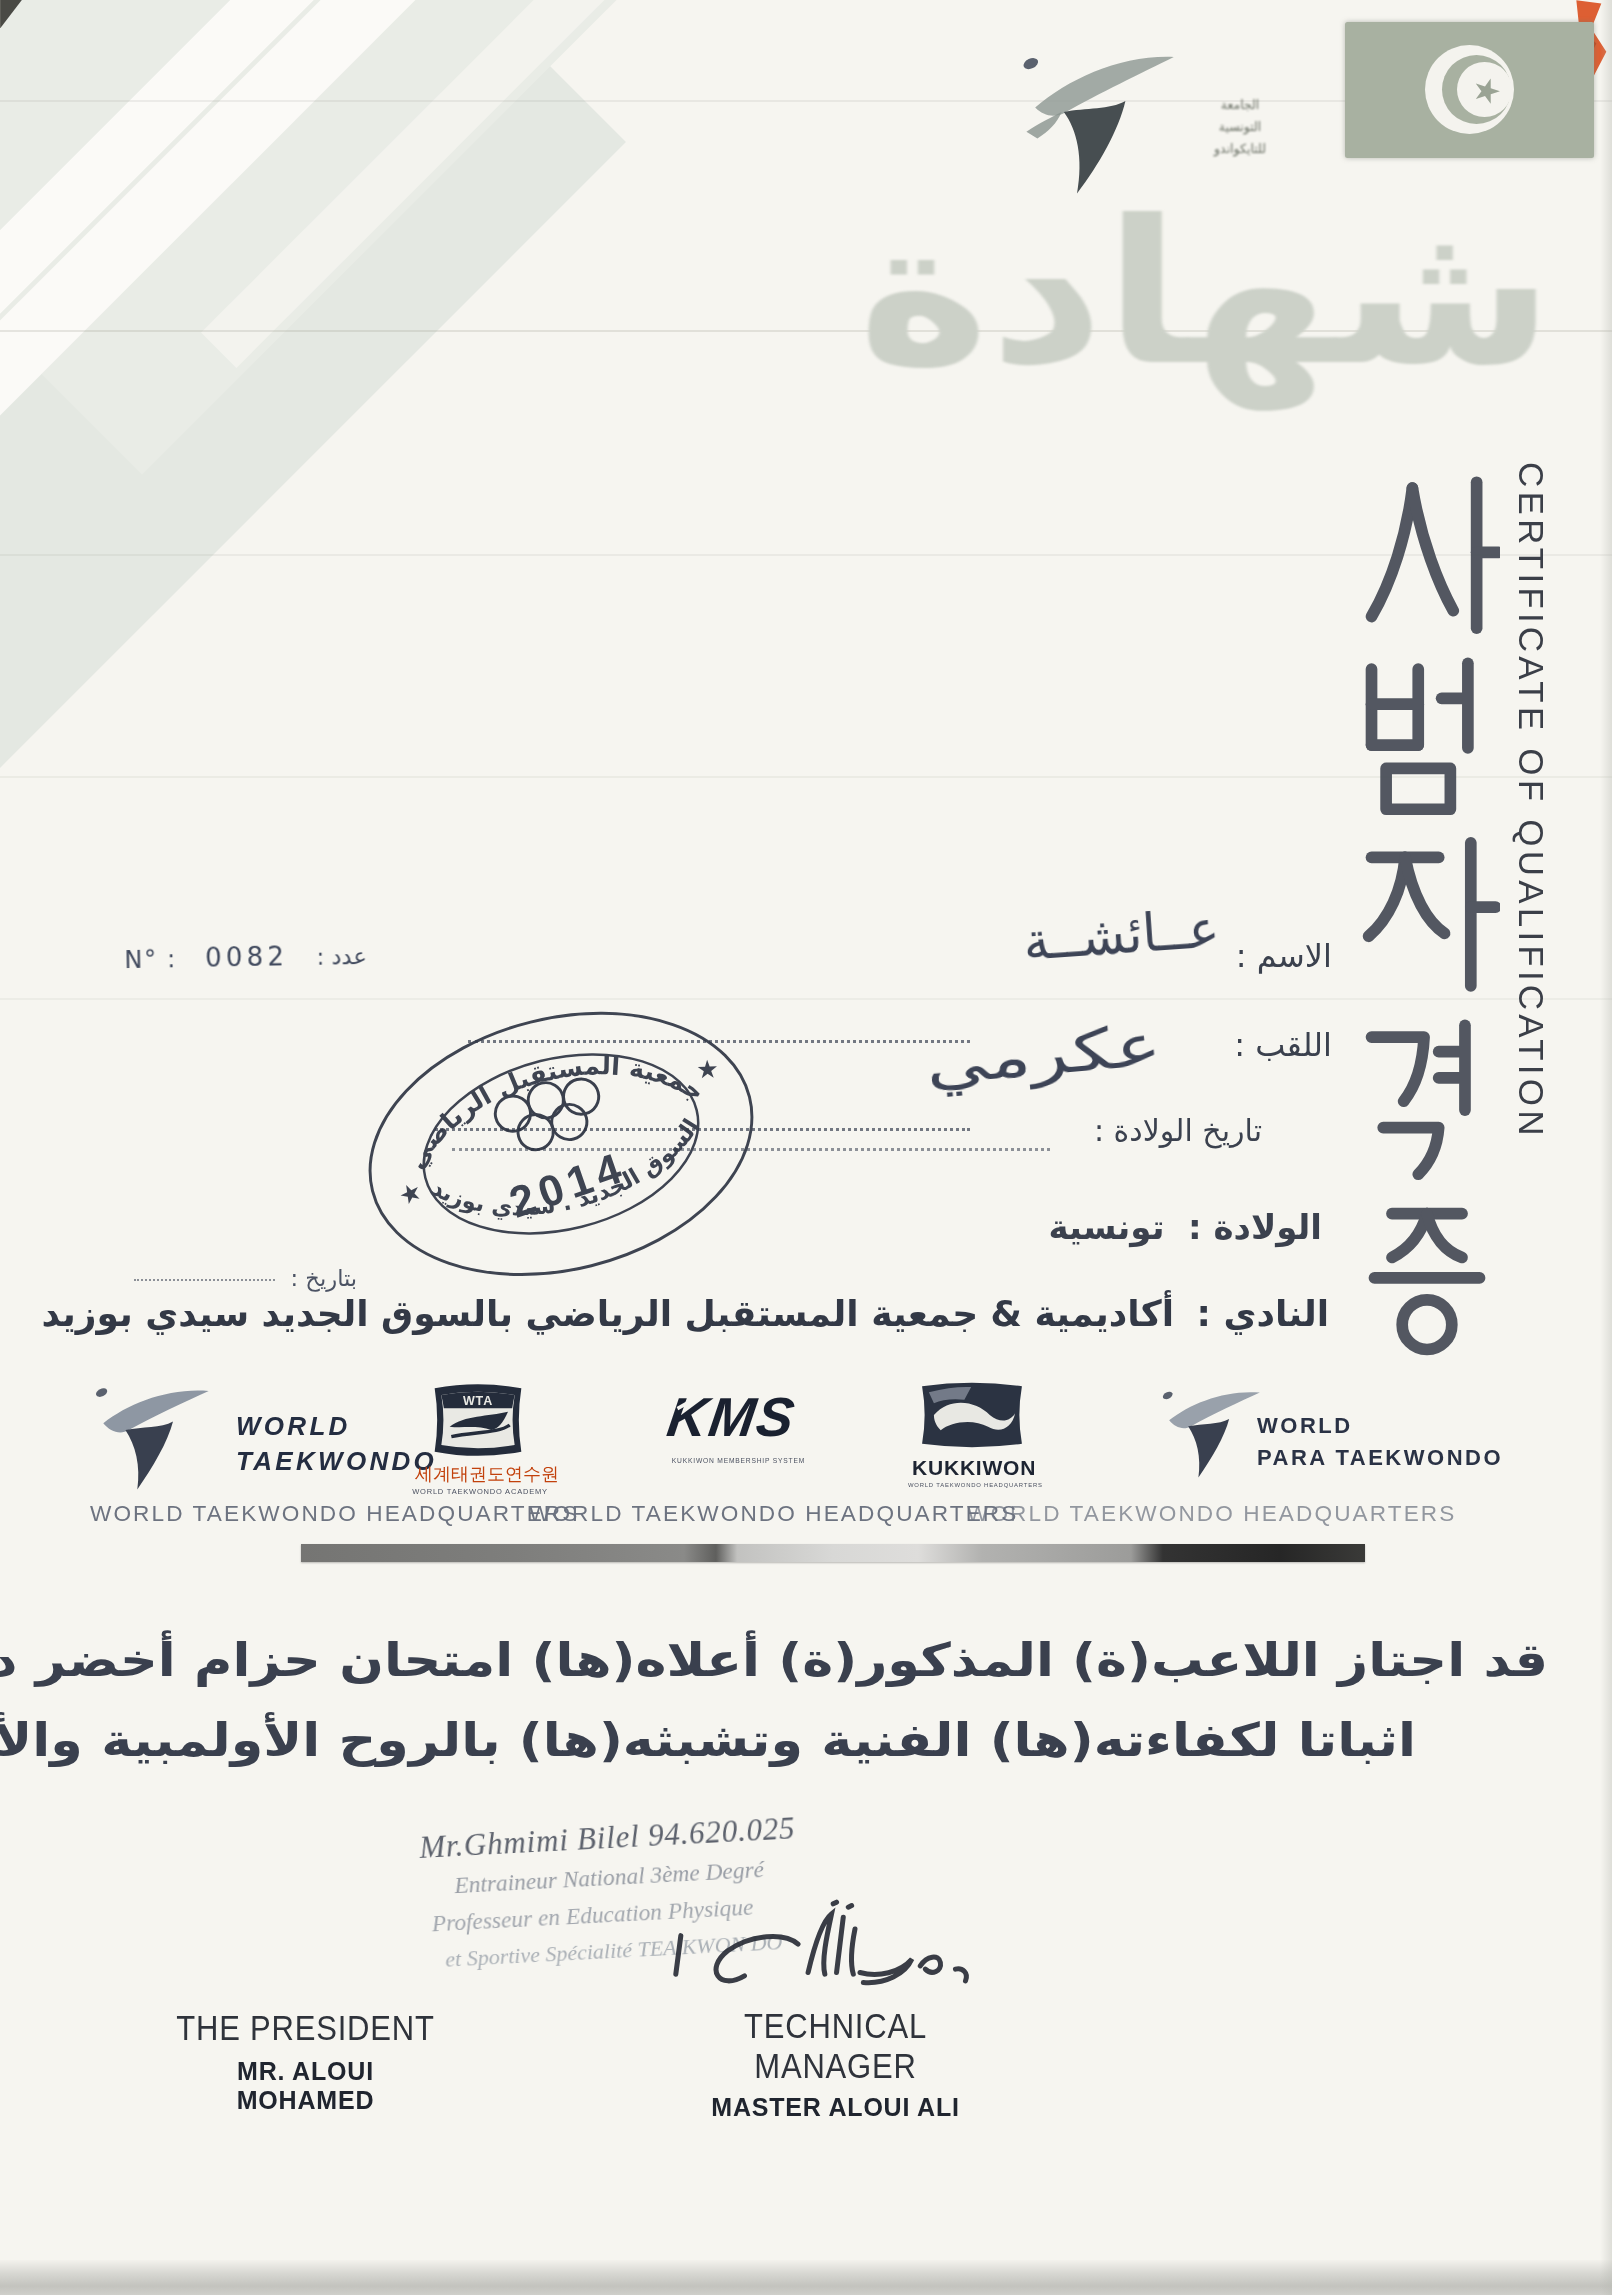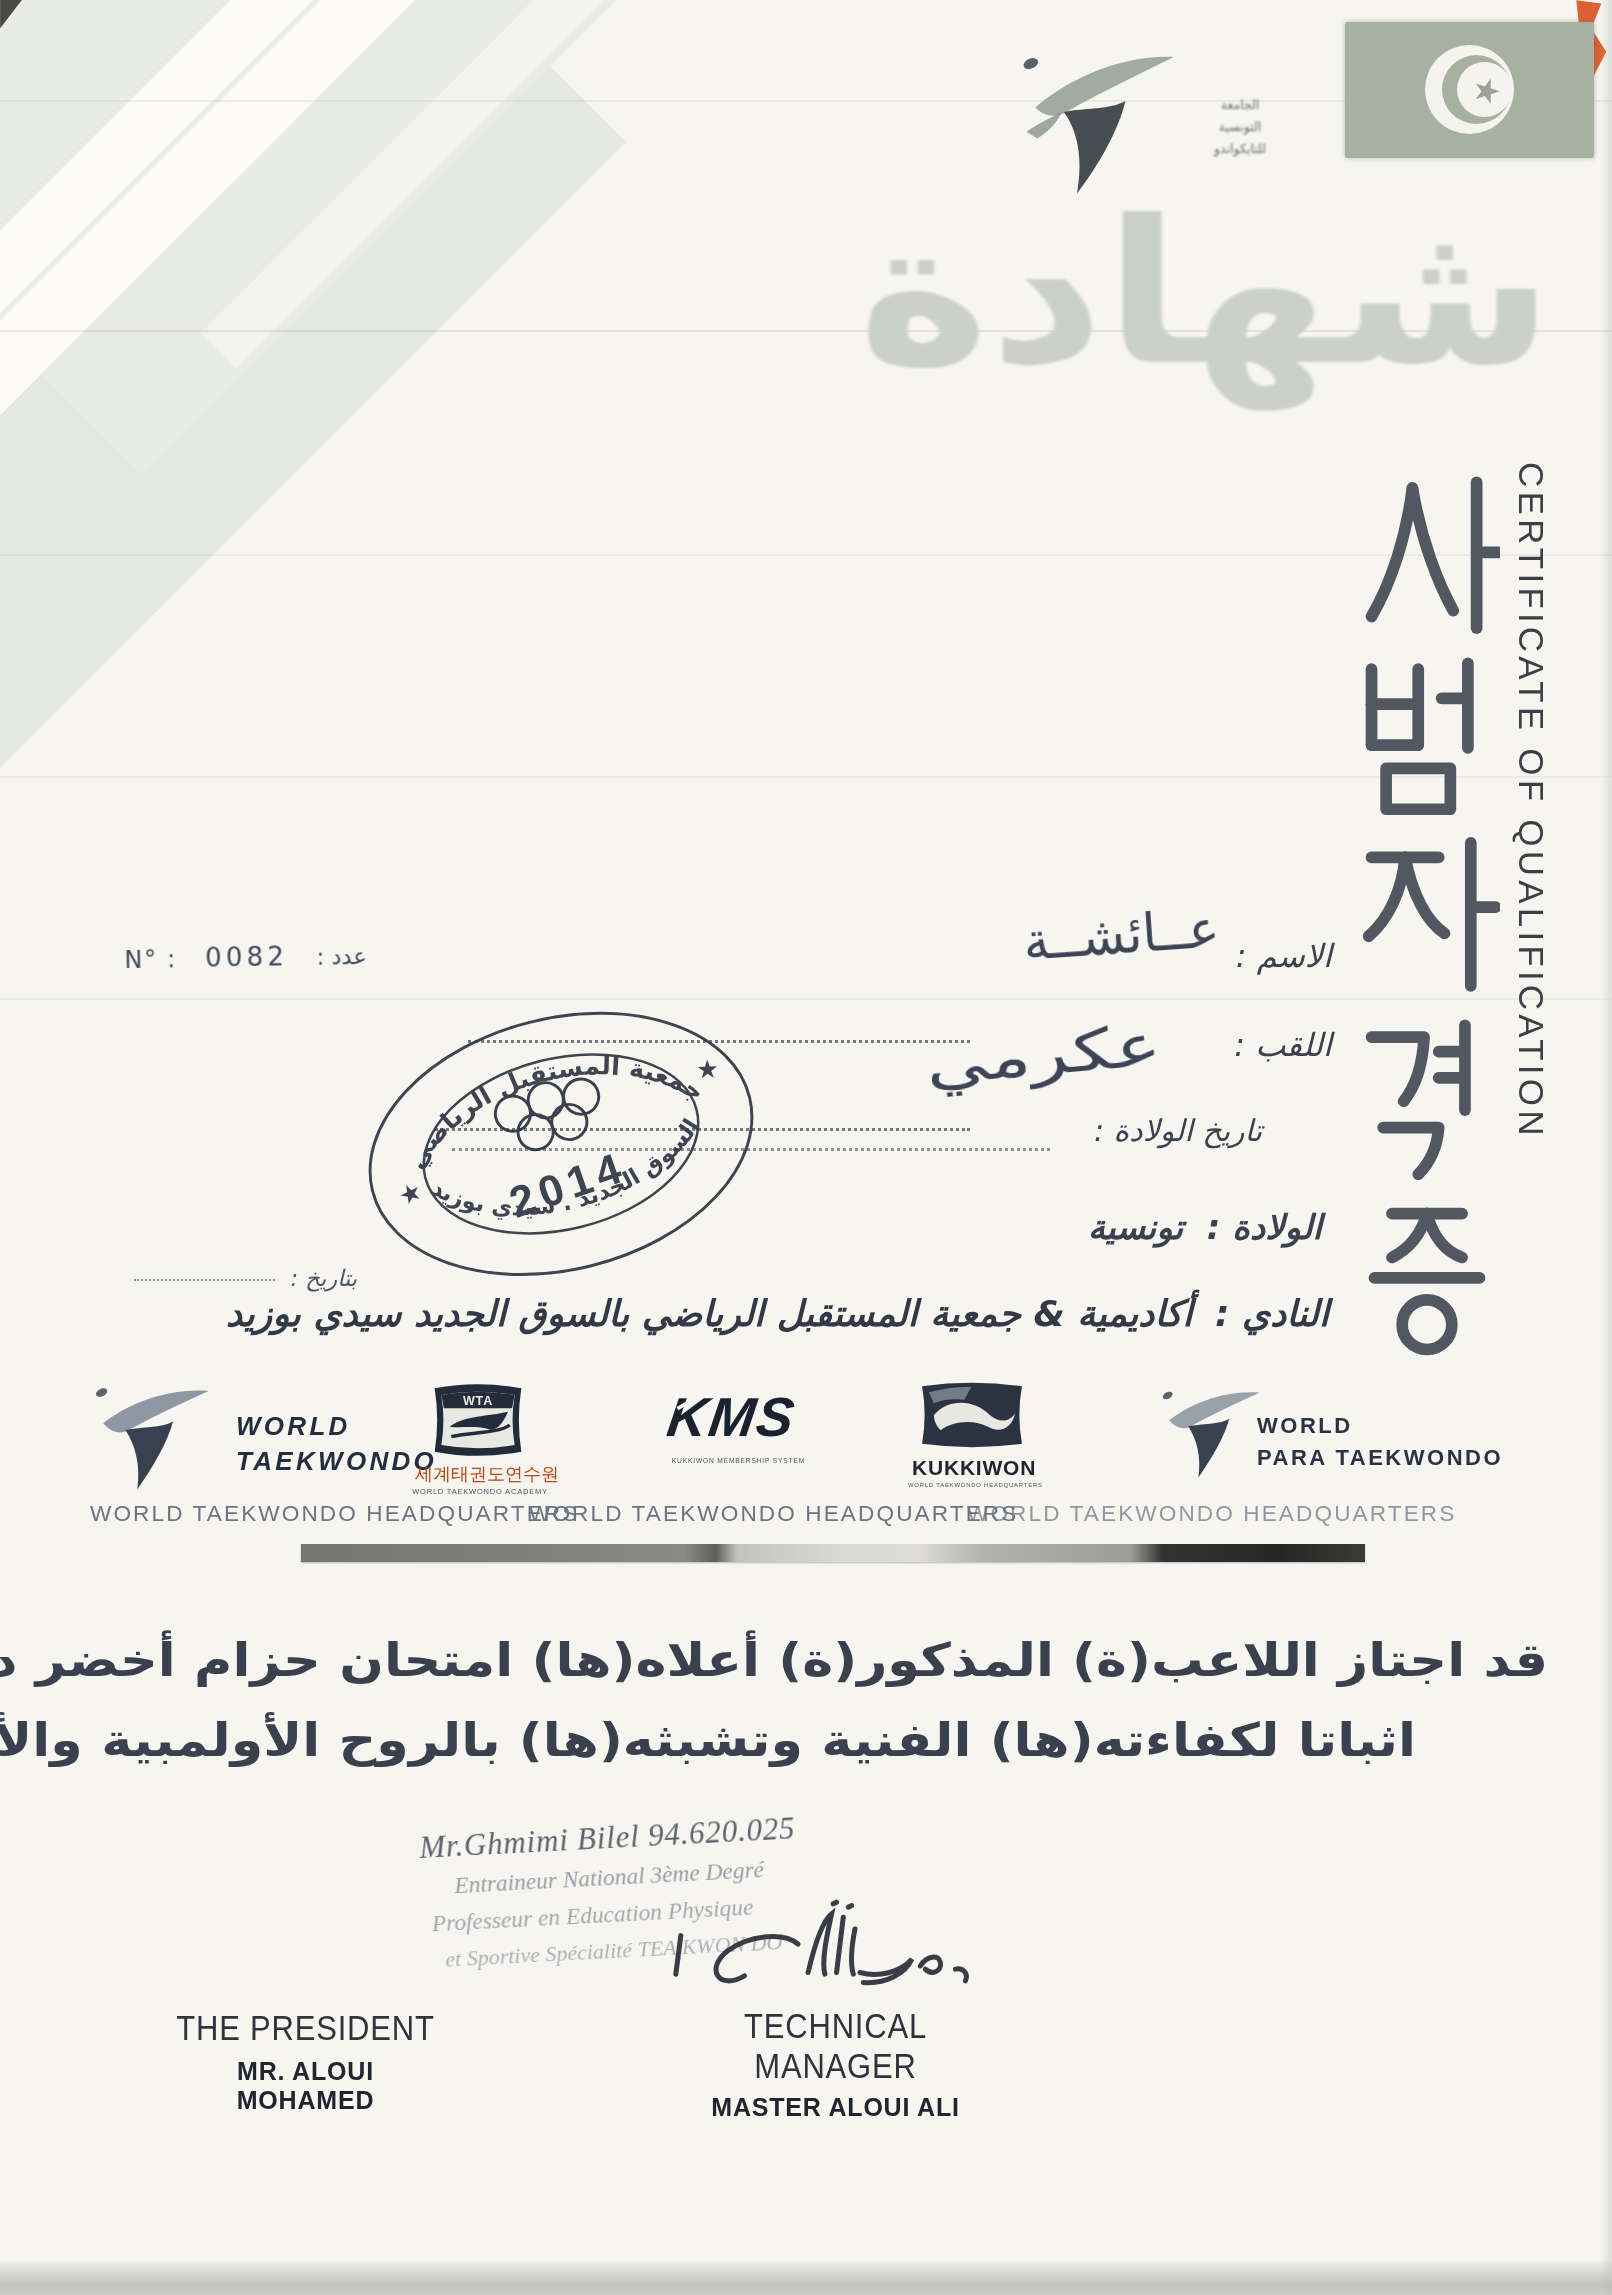--- a/index.html
+++ b/index.html
@@ -30,7 +30,7 @@
   .serial .num{font-size:26px;letter-spacing:4.2px;}
   .serial .ar{font-size:22.6px;margin-top:48px;}
   
-  .flabel{position:absolute;direction:rtl;color:#3b414e;filter:blur(0.3px);white-space:nowrap;font-style:italic;}
+  .flabel{position:absolute;direction:rtl;color:#3b414e;filter:blur(0.3px);white-space:nowrap;}
   .hand{position:absolute;direction:rtl;color:#3d4456;filter:blur(0.3px);white-space:nowrap;}
   .dots{position:absolute;height:0;border-bottom:3.3px dotted rgba(70,76,92,.75);}
   

